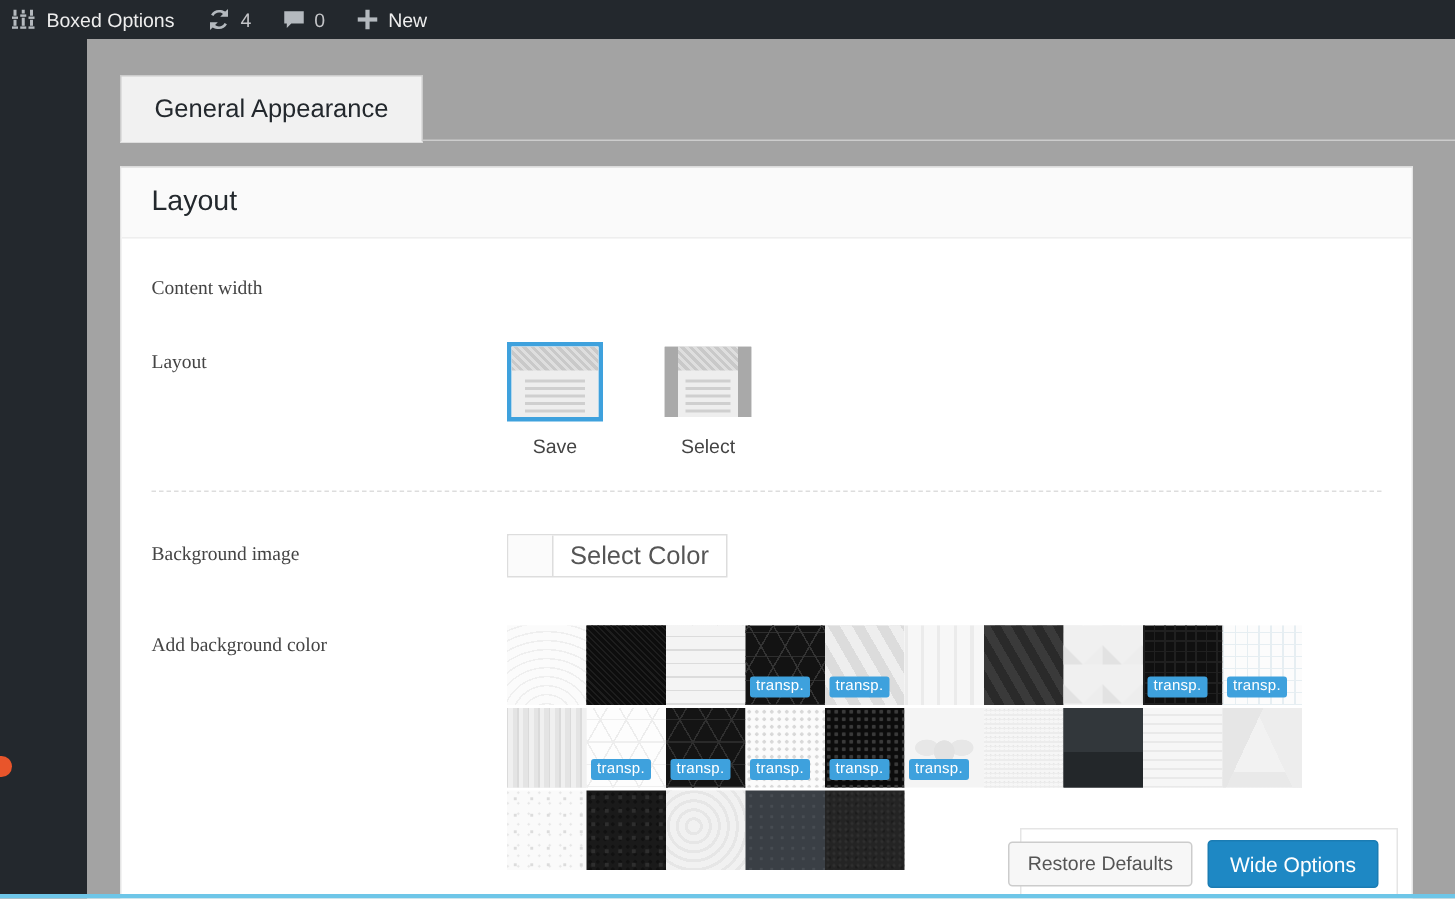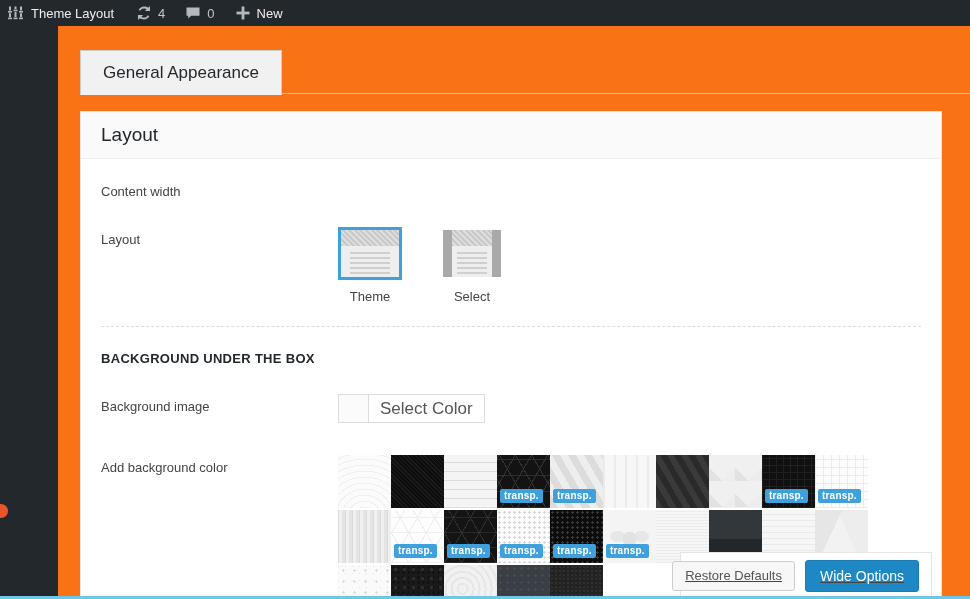--- a/index.html
+++ b/index.html
@@ -224,7 +224,7 @@
           </g>
         </svg>
       </span>
-      <span class="ab-label">Theme Layout</span>
+      <span class="ab-label">Boxed Options</span>
     </div>
 
     <div class="ab-item" style="padding-left:14px;">

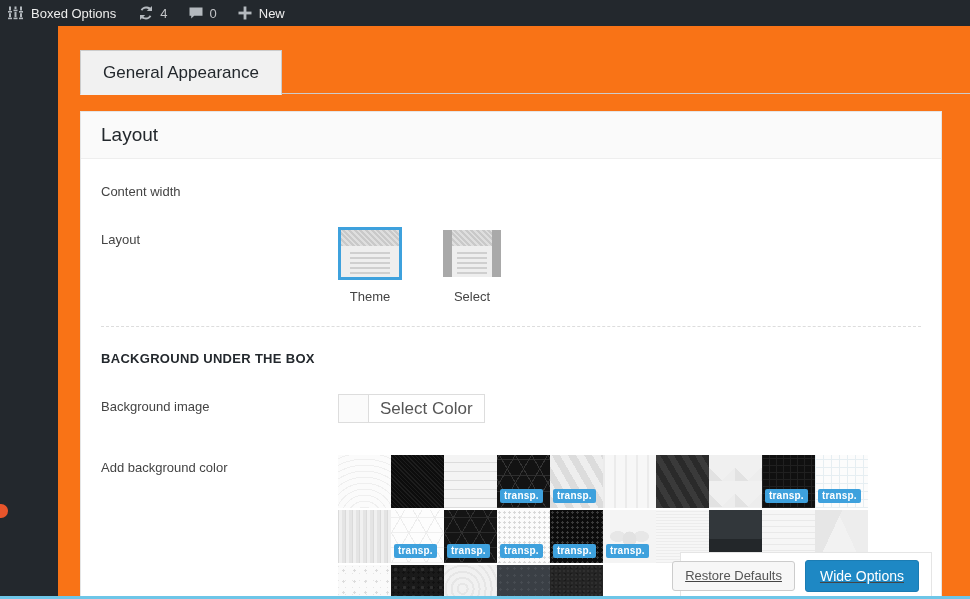--- a/index.html
+++ b/index.html
@@ -52,7 +52,7 @@
   
   .main {
     position: absolute; top: 26px; left: 58px; width: 912px; height: 573px;
-    background: #f97316;
+    background: #a3a3a3;
   }
 
   

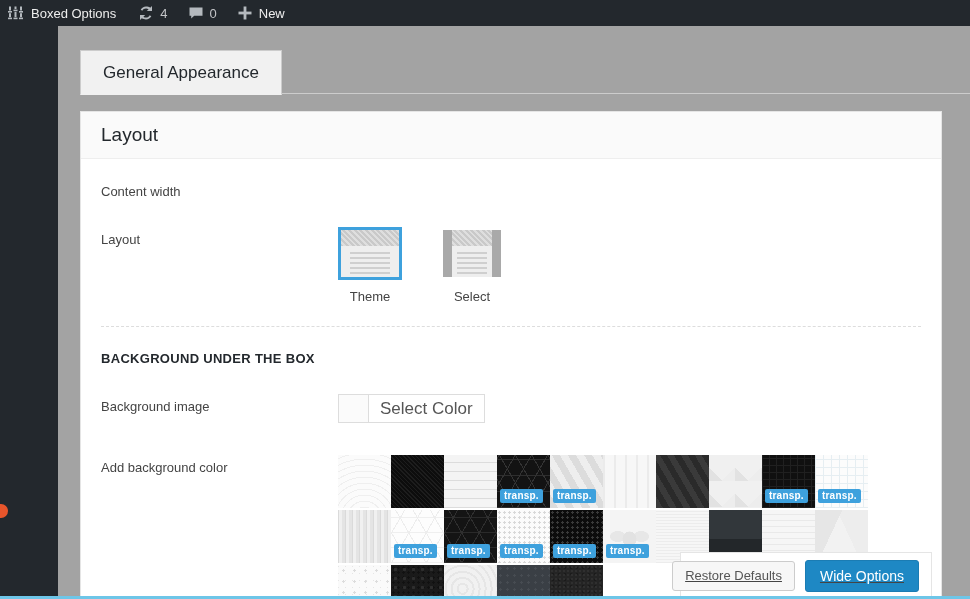--- a/index.html
+++ b/index.html
@@ -92,7 +92,7 @@
     display: flex; align-items: flex-start;
     padding: 20px 0 0 0;
   }
-  .row .rlabel { width: 237px; font-size: 13px; color: #444; padding-top: 5px; flex: none; }
+  .row .rlabel { width: 237px; font-size: 13px; color: #444; padding-top: 5px; flex: none; font-family: Liberation Serif, serif; }
   .row .rctl { flex: 1; }
 
   .divider {

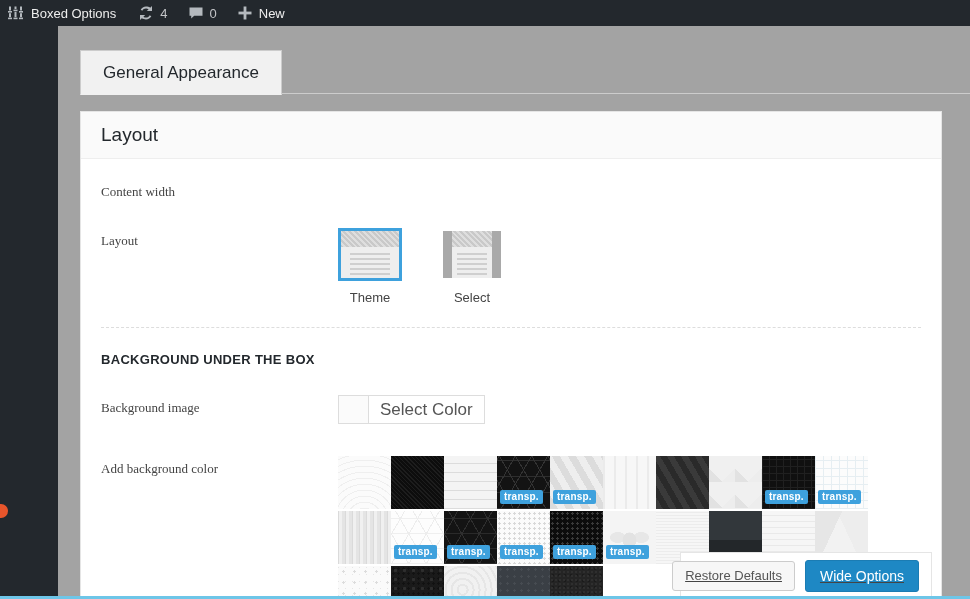--- a/index.html
+++ b/index.html
@@ -314,7 +314,7 @@
                       <i></i>
                     </div>
                 </div>
-                <div class="caption">Theme</div>
+                <div class="caption">Save</div>
               </div>
 
               <div class="layopt">

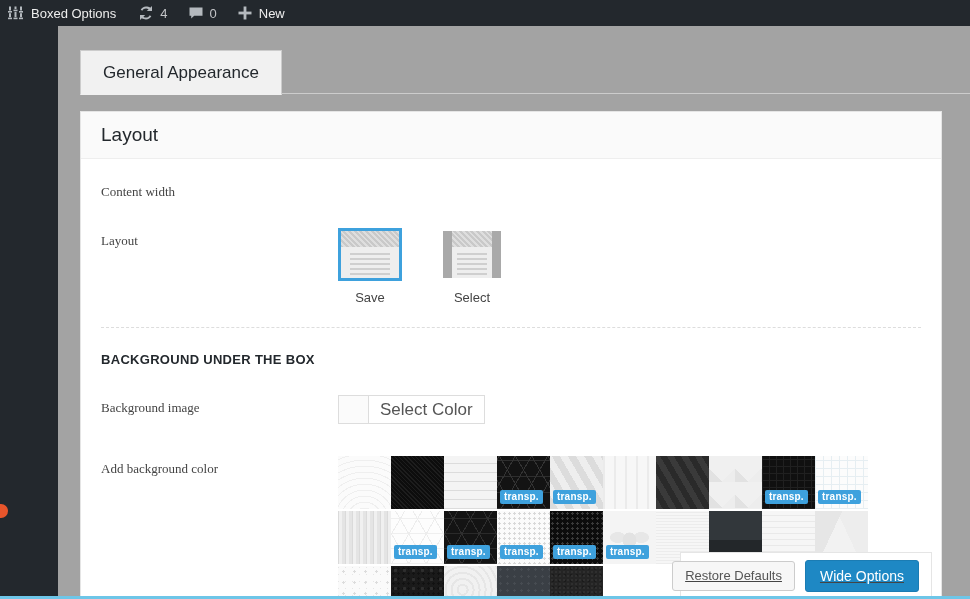--- a/index.html
+++ b/index.html
@@ -342,7 +342,6 @@
 
         <div class="divider"></div>
 
-        <div class="subhead">BACKGROUND UNDER THE BOX</div>
 
         <div class="row" style="padding-top:28px;">
           <div class="rlabel">Background image</div>

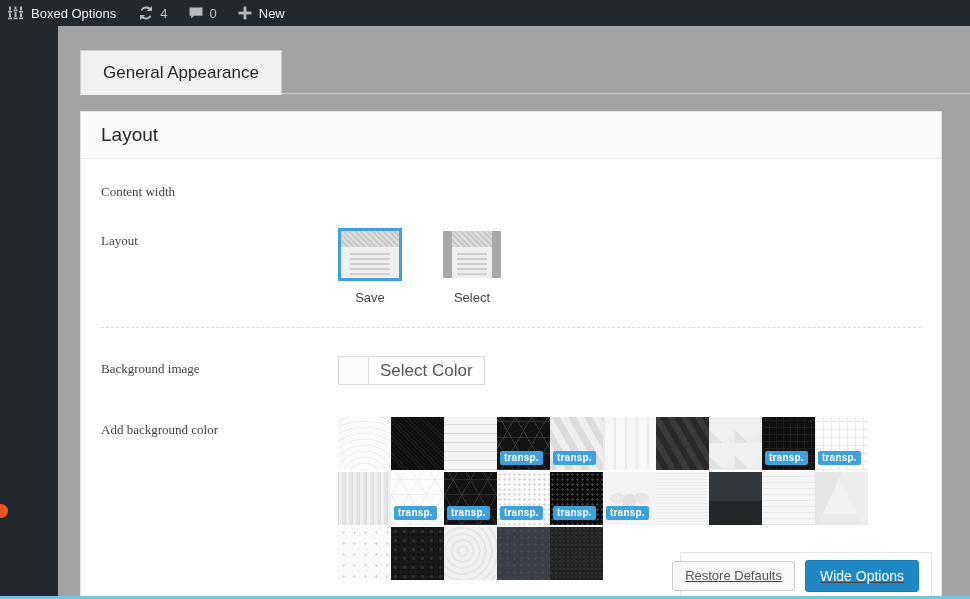--- a/index.html
+++ b/index.html
@@ -168,7 +168,7 @@
   .thumb .transp {
     position: absolute; left: 3px; bottom: 5px;
     background: #3ea1dd; color: #fff;
-    font-size: 10px; font-weight: bold;
+    font-size: 10px; font-weight: normal;
     padding: 1px 4px 2px 4px; border-radius: 2px;
     letter-spacing: .2px; line-height: 1.15;
   }

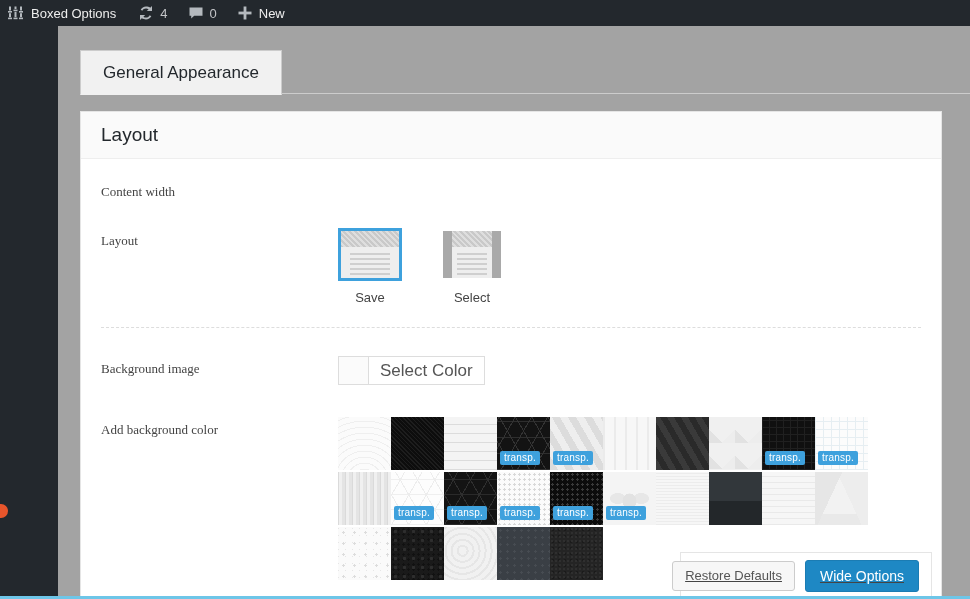--- a/index.html
+++ b/index.html
@@ -182,7 +182,6 @@
     display: flex; align-items: center; justify-content: flex-end;
     gap: 10px; padding: 0 12px;
     z-index: 35;
-    text-decoration: underline;
   }
   .btn {
     height: 30px; padding: 0 12px;

